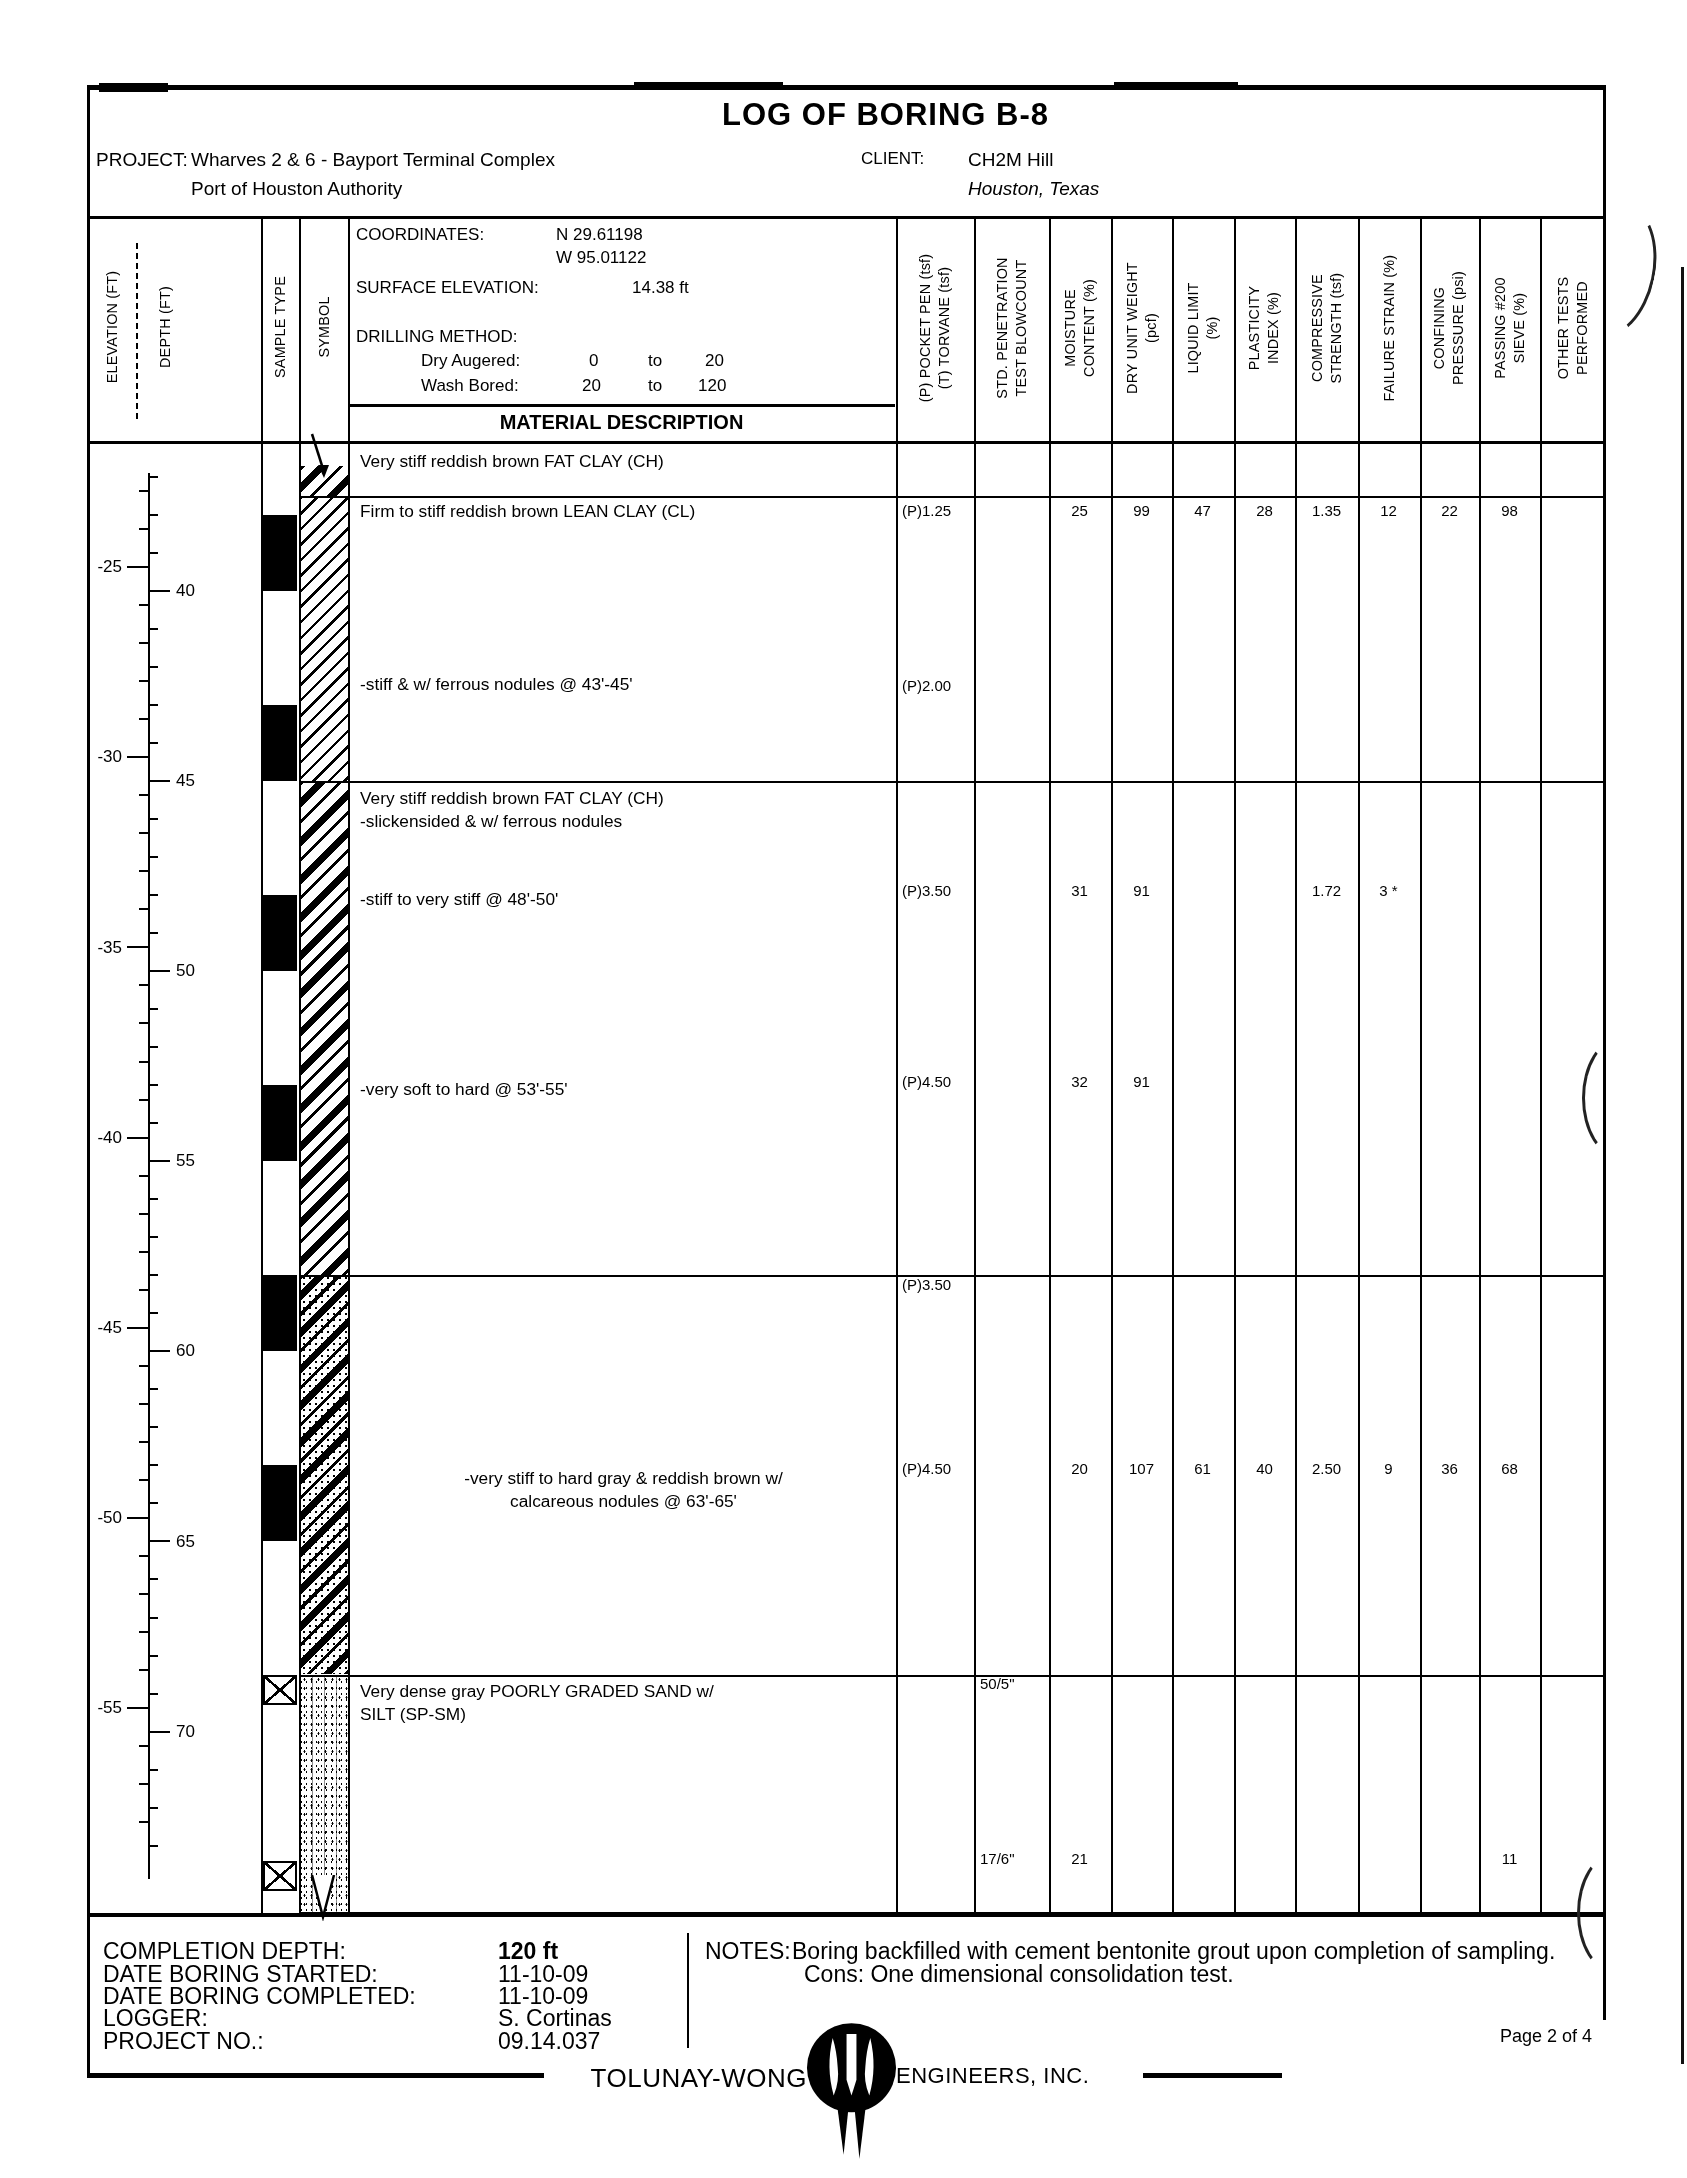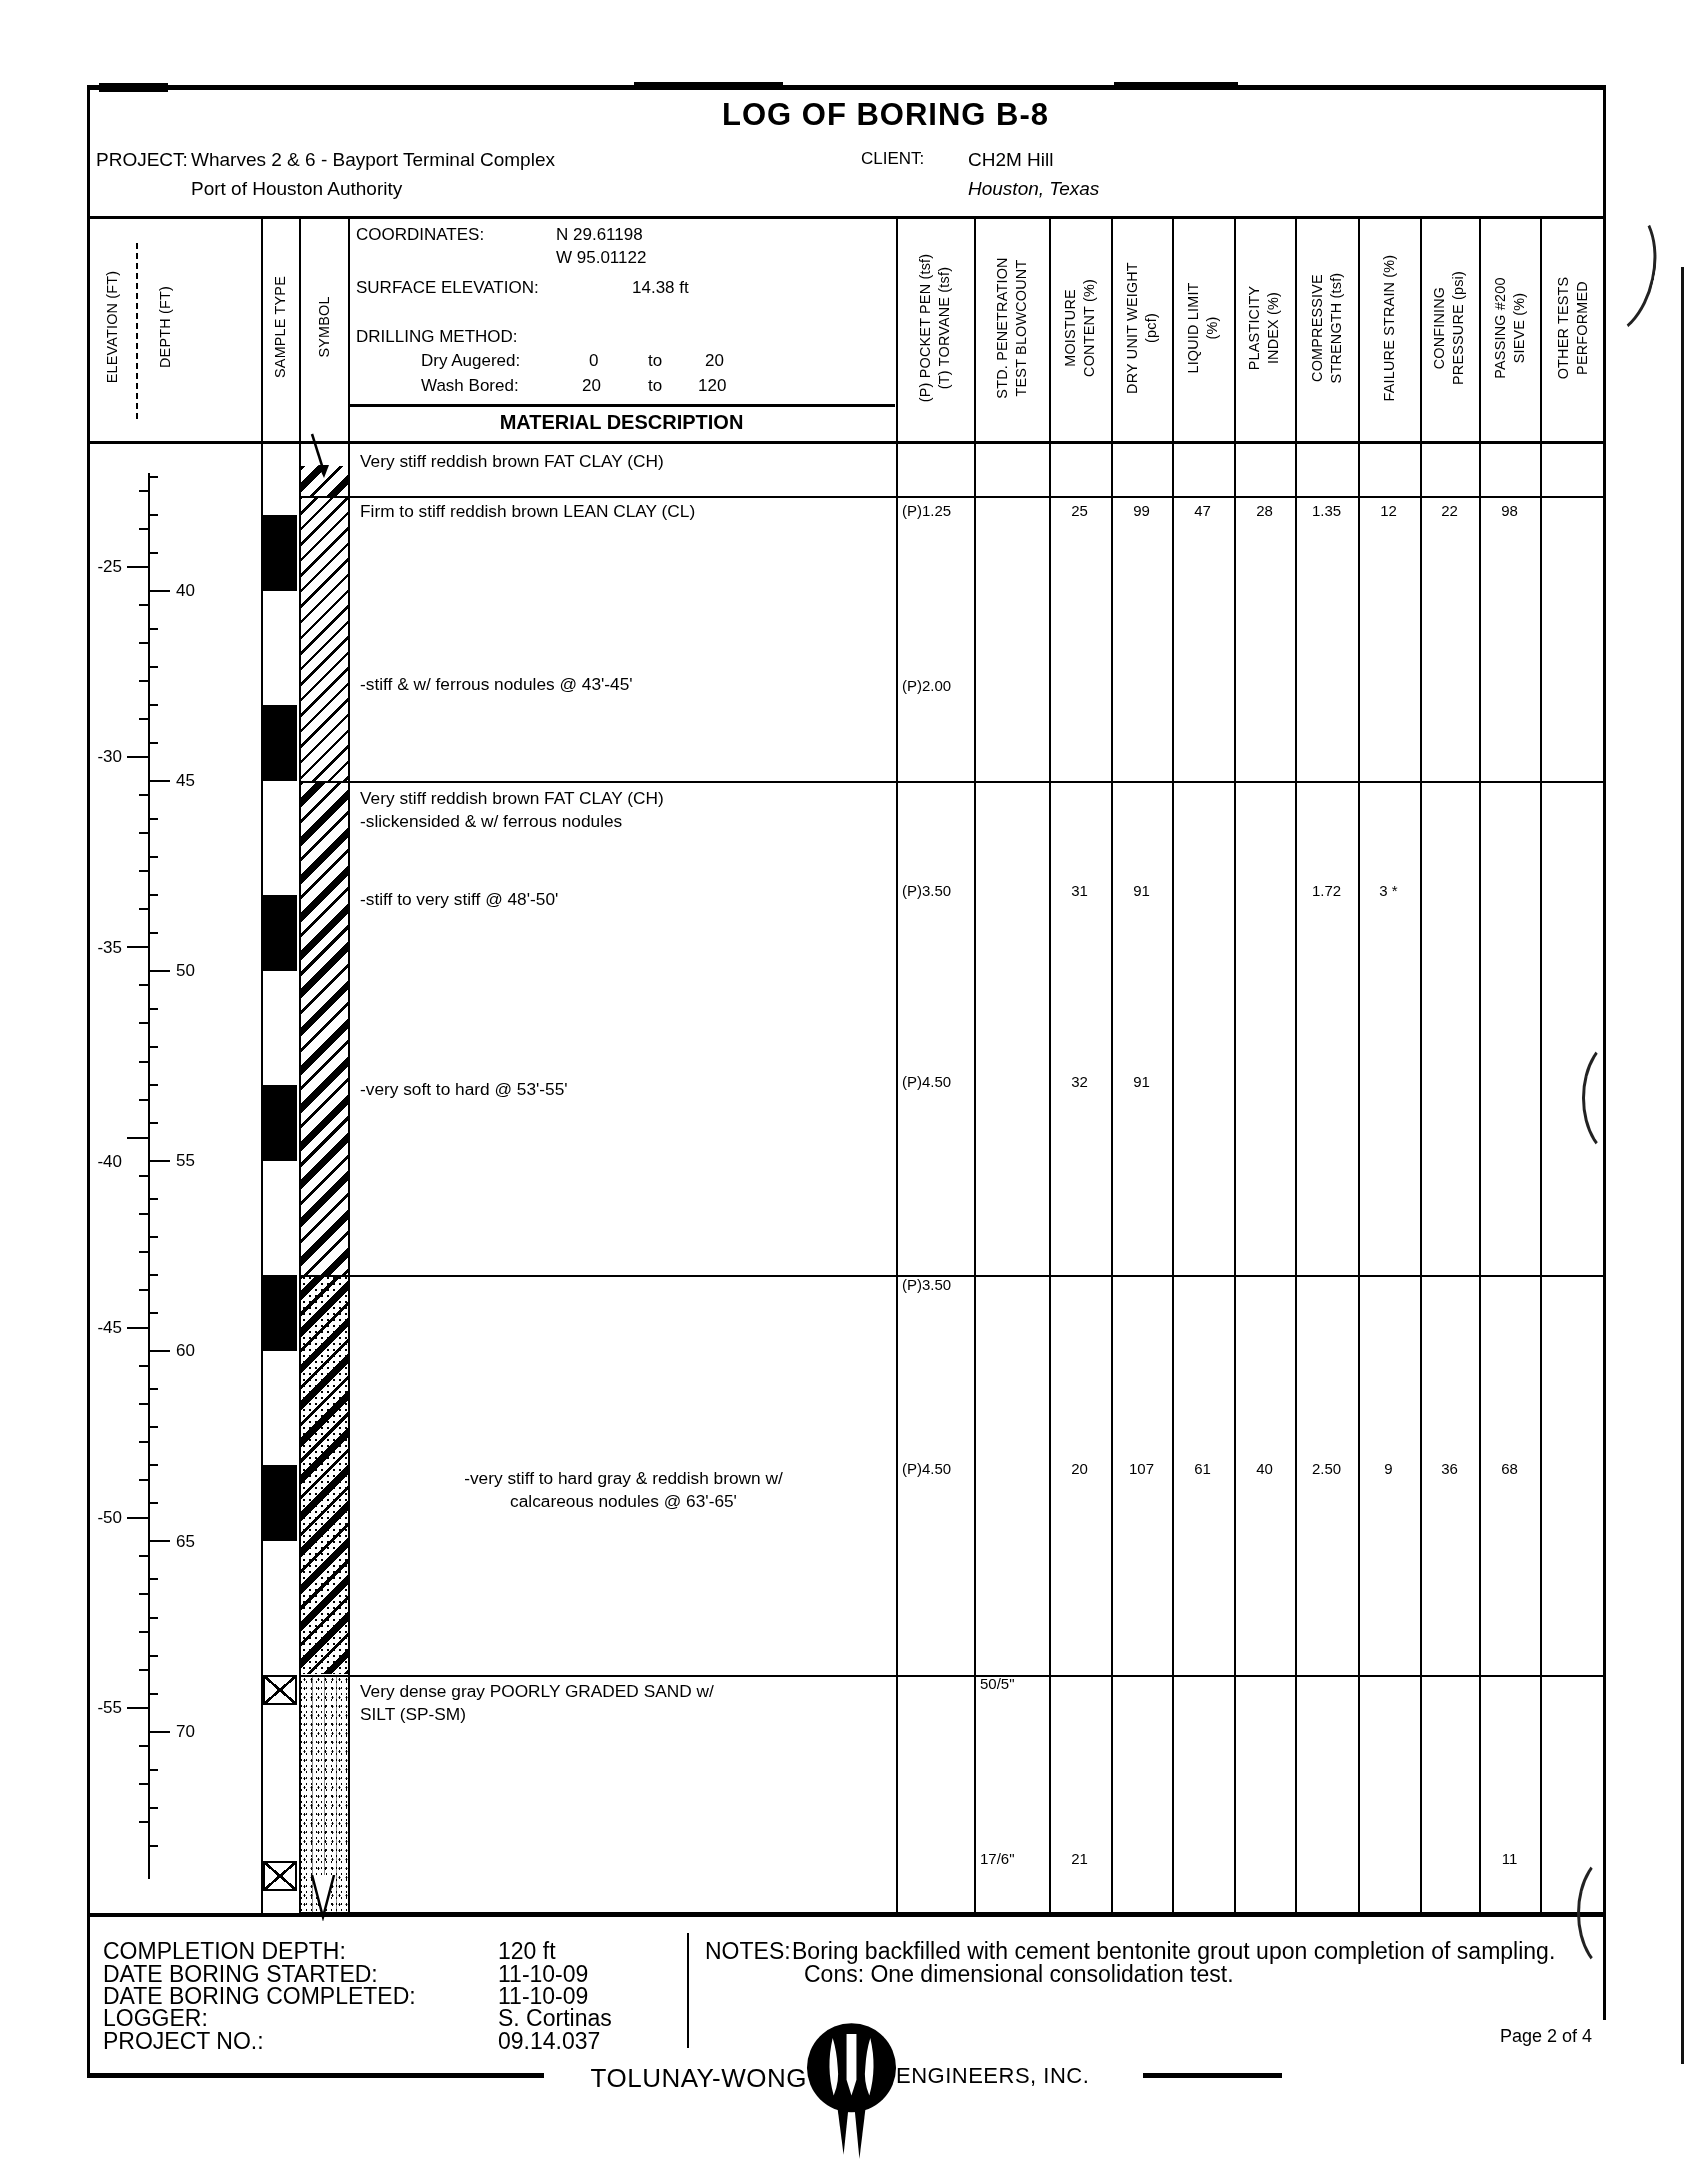--- a/index.html
+++ b/index.html
@@ -184,7 +184,7 @@
     <div class="hline" style="left: 139px; top: 1061px; width: 9px; height: 2px;"></div>
     <div class="hline" style="left: 139px; top: 1099px; width: 9px; height: 2px;"></div>
     <div class="hline" style="left: 127px; top: 1137px; width: 21px; height: 2px;"></div>
-    <div class="txt" style="left: 57px; top: 1128px; width: 65px; text-align: right; font-size: 17px; margin-top: 24px;">-40</div>
+    <div class="txt" style="left: 57px; top: 1128px; width: 65px; text-align: right; font-size: 17px;">-40</div>
     <div class="hline" style="left: 139px; top: 1175px; width: 9px; height: 2px;"></div>
     <div class="hline" style="left: 139px; top: 1213px; width: 9px; height: 2px;"></div>
     <div class="hline" style="left: 139px; top: 1251px; width: 9px; height: 2px;"></div>

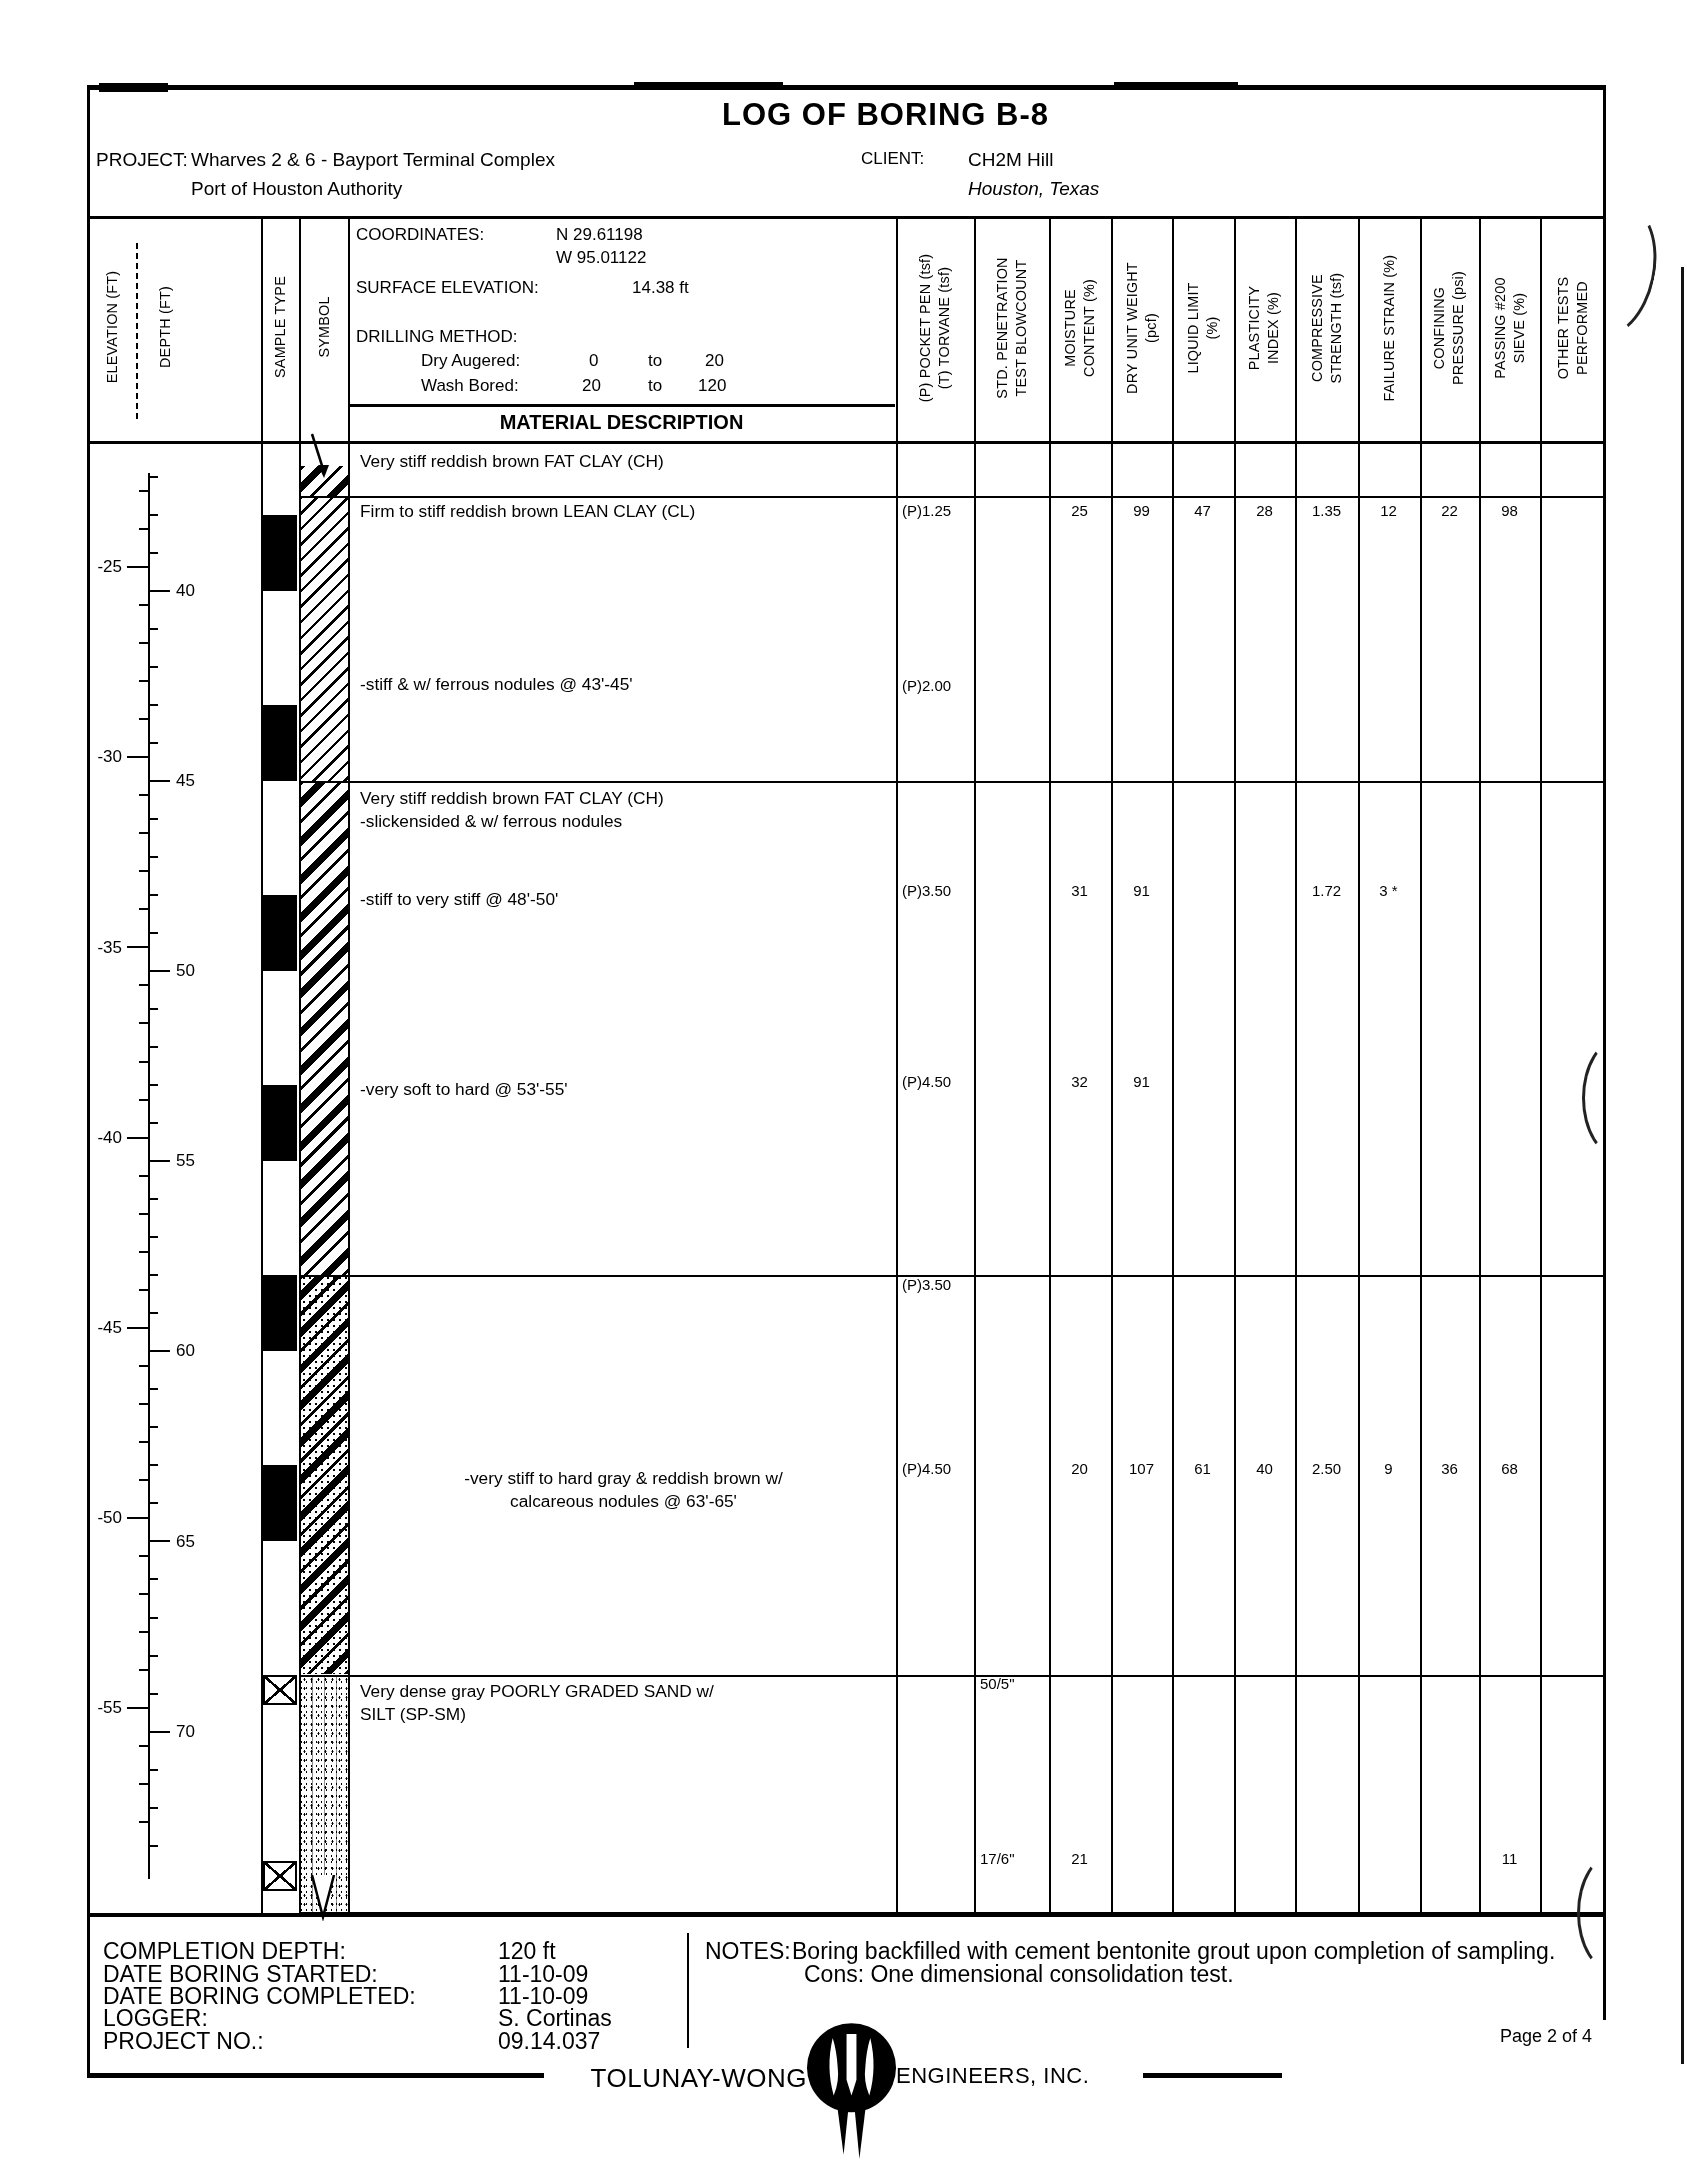--- a/index.html
+++ b/index.html
@@ -340,7 +340,7 @@
 <div class="vline" style="left:687px;top:1933px;width:2px;height:115px;"></div>
 <div id="footer-fields" class="abs" style="left:0;top:0;">
     <div class="txt ftlabel" style="left: 103px; top: 1938px;">COMPLETION DEPTH:</div>
-    <div class="txt ftlabel" style="left: 498px; top: 1938px;">120 ft</div>
+    <div class="txt ftlabel" style="left: 498px; top: 1938px; font-weight: bold;">120 ft</div>
     <div class="txt ftlabel" style="left: 103px; top: 1961px;">DATE BORING STARTED:</div>
     <div class="txt ftlabel" style="left: 498px; top: 1961px;">11-10-09</div>
     <div class="txt ftlabel" style="left: 103px; top: 1983px;">DATE BORING COMPLETED:</div>

